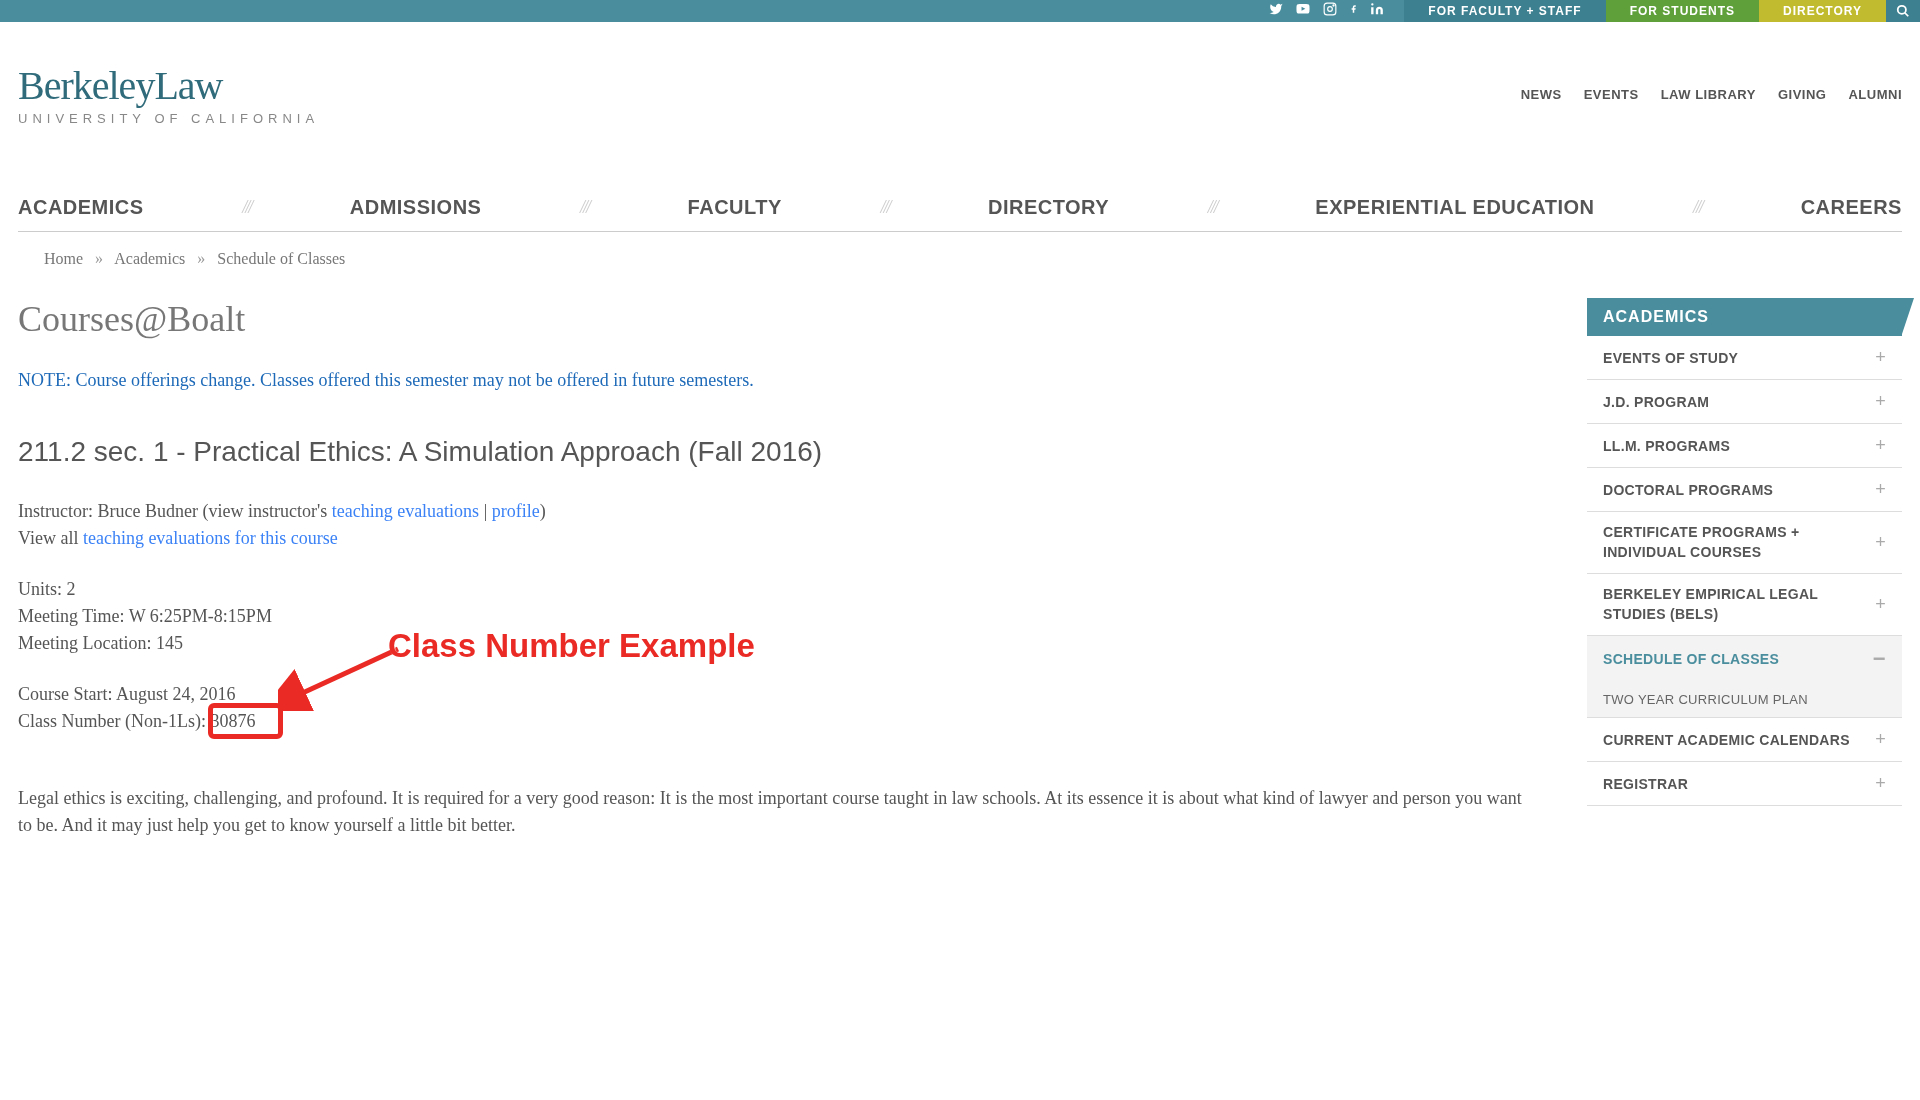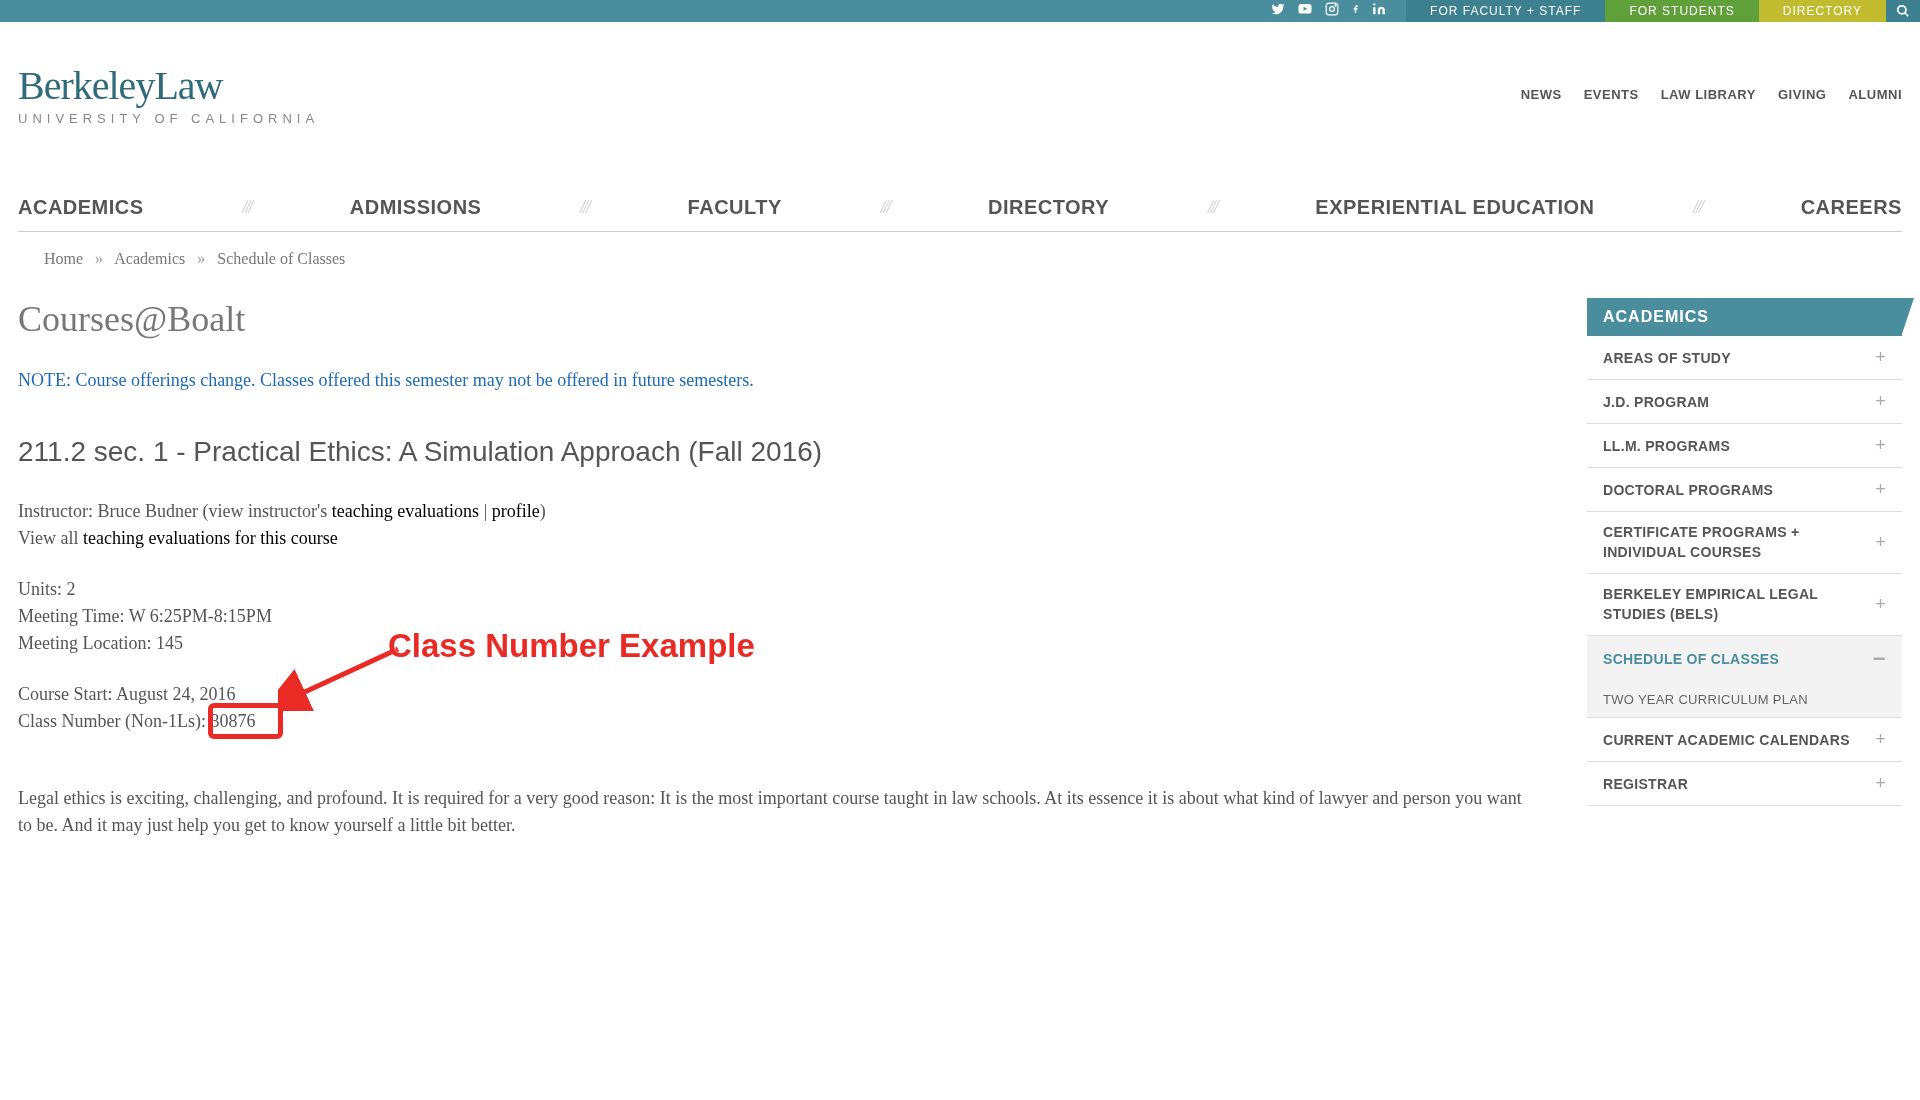--- a/index.html
+++ b/index.html
@@ -8,7 +8,7 @@
 .top-bar { background: #4a8e9e; height: 22px; display: flex; justify-content: flex-end; align-items: stretch; }
 .social-icons { display: flex; align-items: center; gap: 12px; padding-right: 20px; color: #fff; }
 .social-icons span { font-size: 14px; cursor: pointer; }
-.top-tabs { display: flex; align-items: stretch; font-family: Arial, sans-serif; font-size: 12px; font-weight: normal; letter-spacing: 1px; }
+.top-tabs { display: flex; align-items: stretch; font-family: Arial, sans-serif; font-size: 12px; font-weight: bold; letter-spacing: 1px; }
 .top-tab { padding: 0 24px; display: flex; align-items: center; color: #fff; cursor: pointer; }
 .tab-faculty { background: #3d8090; }
 .tab-students { background: #5fa03a; }

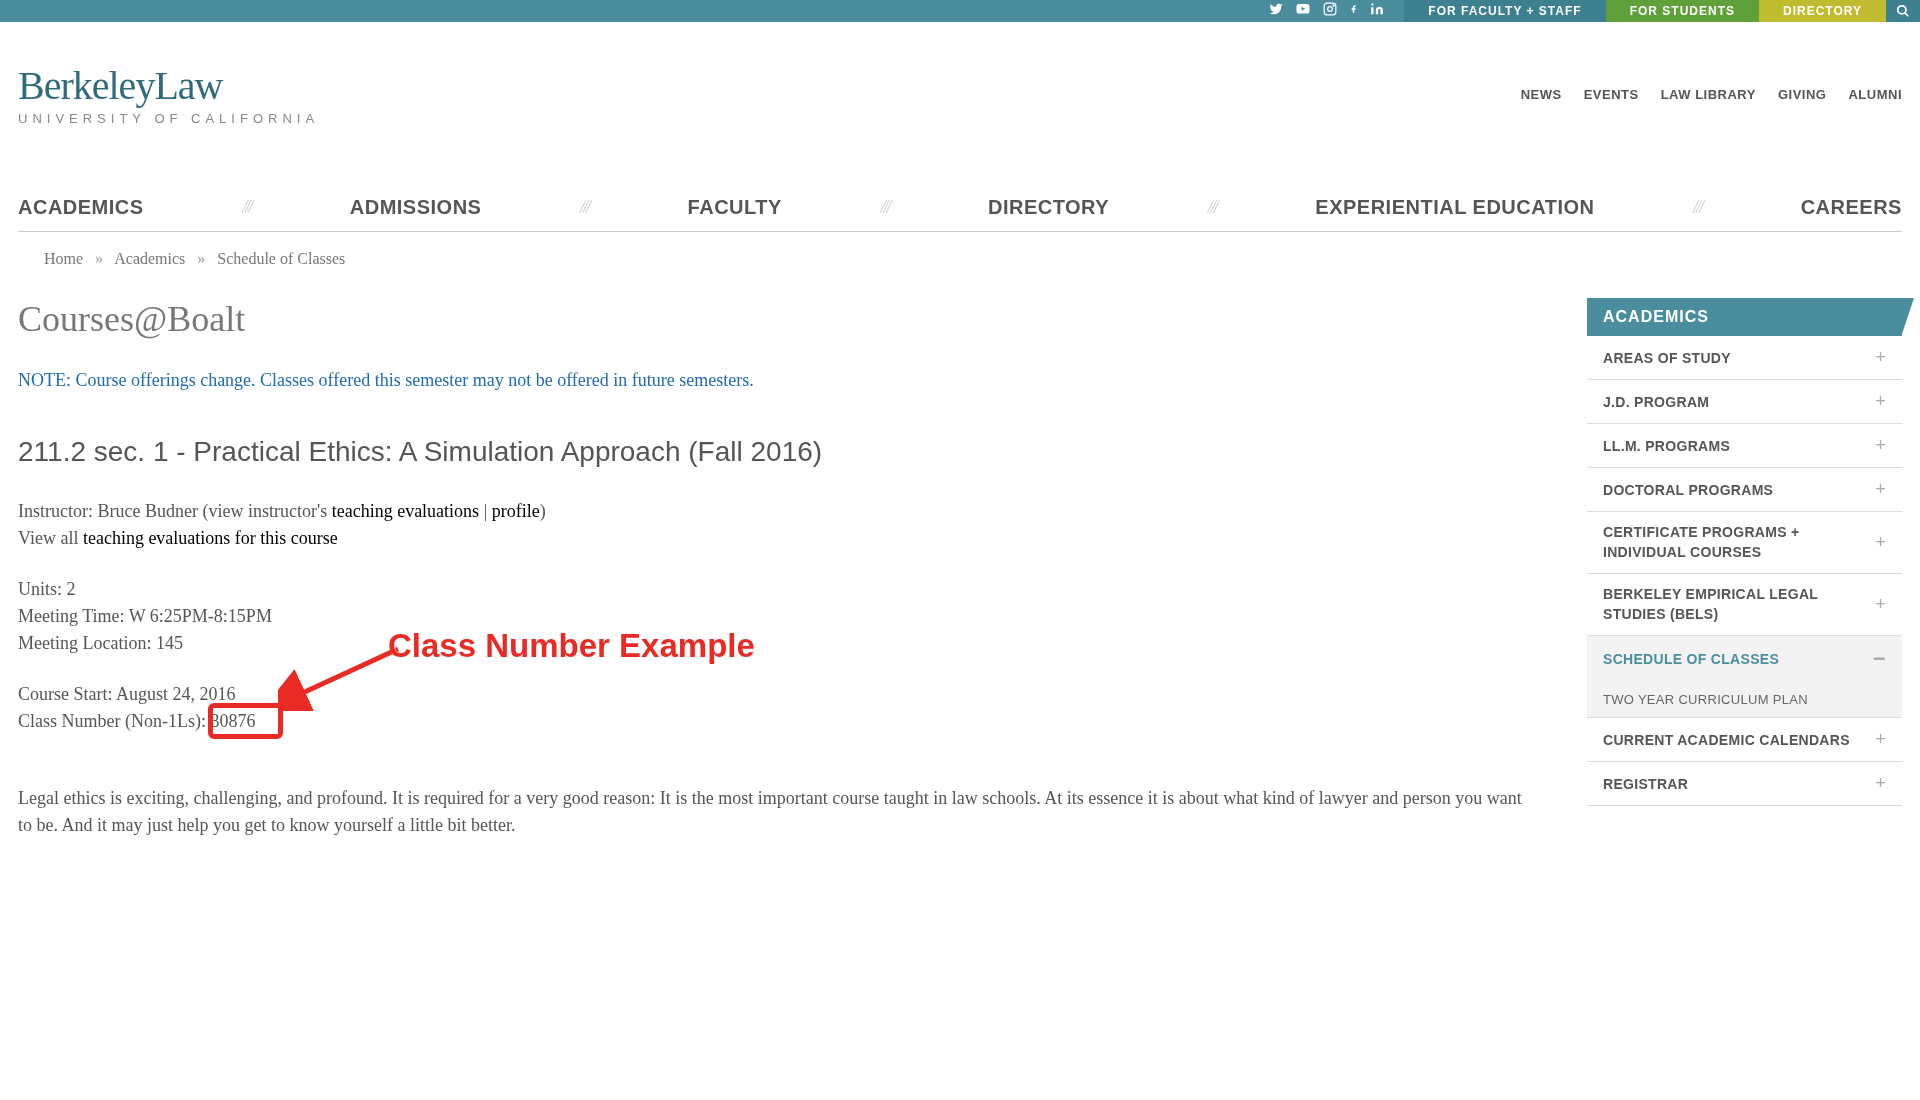--- a/index.html
+++ b/index.html
@@ -181,7 +181,7 @@
   <div class="side-col">
     <div class="sidebar-header">ACADEMICS</div>
     <div class="sidebar-item">
-        <span>AREAS OF STUDY</span>
+        <span>EVENTS OF STUDY</span>
         <span class="plus">+</span>
       </div>
     <div class="sidebar-item">

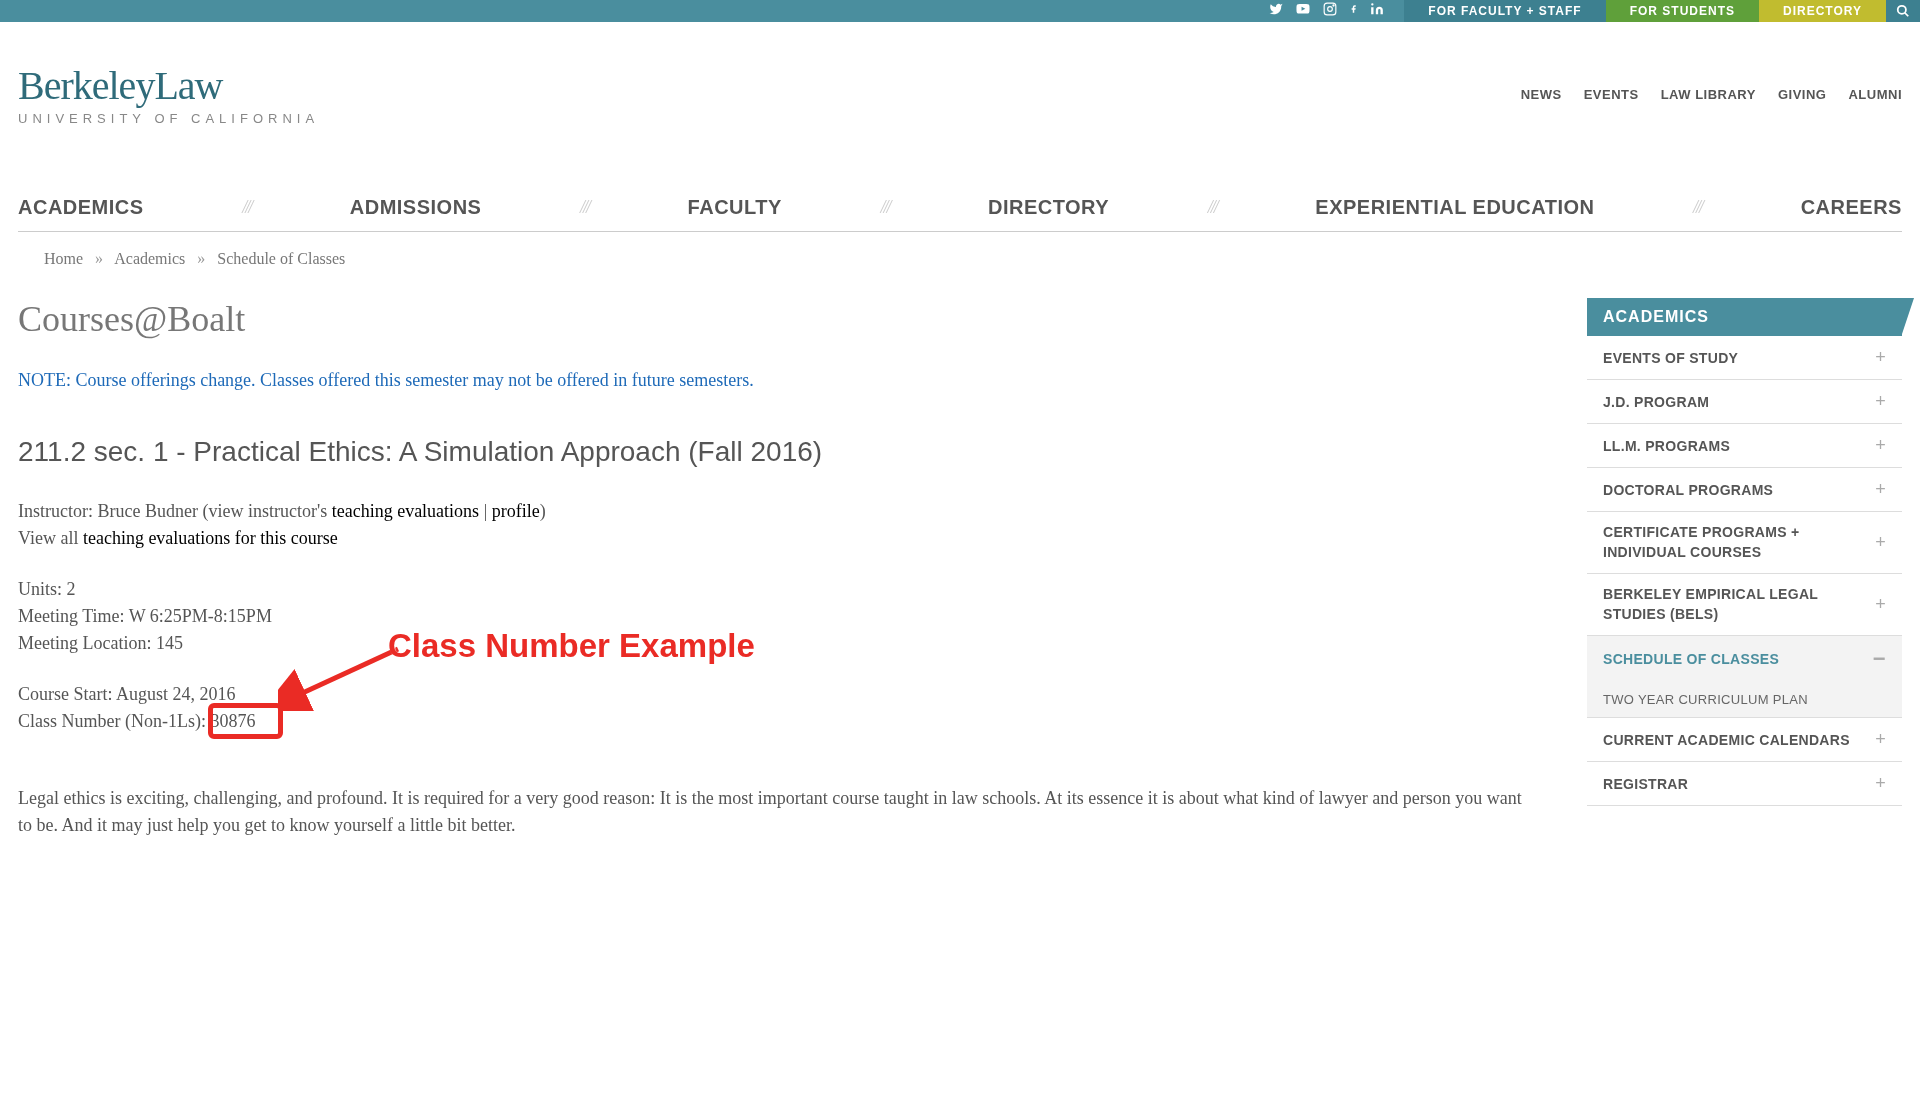--- a/index.html
+++ b/index.html
@@ -38,7 +38,7 @@
 .note-text { color: #1e6ab8; font-size: 18px; margin-bottom: 45px; }
 .course-title { font-size: 28px; color: #555; font-weight: normal; margin-bottom: 30px; font-family: Arial, sans-serif; }
 .info-block { font-size: 18px; line-height: 1.5; color: #555; margin-bottom: 24px; }
-.info-block a { color: #000000; text-decoration: none; }
+.info-block a { color: #3b82f6; text-decoration: none; }
 .body-text { font-size: 18px; line-height: 1.5; color: #555; }
 
 .annotation-label { position: absolute; color: #ea2b25; font-family: Arial, sans-serif; font-size: 33px; font-weight: bold; text-shadow: 1px 1px 1px rgba(255,255,255,0.8); }

